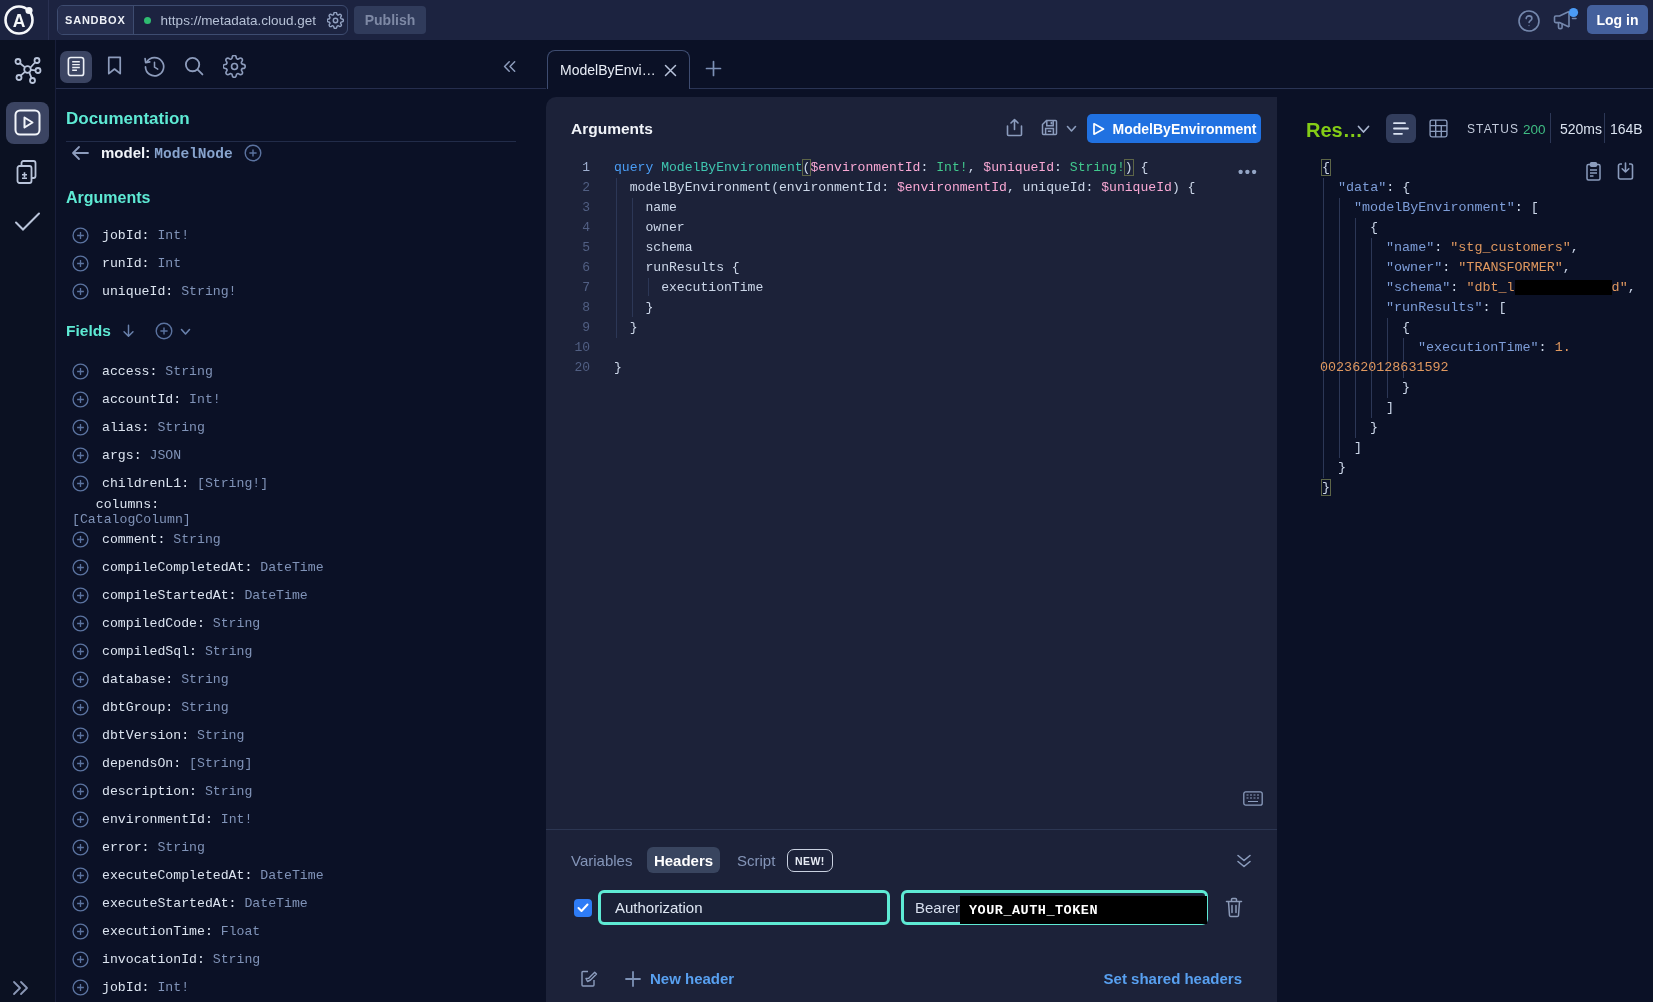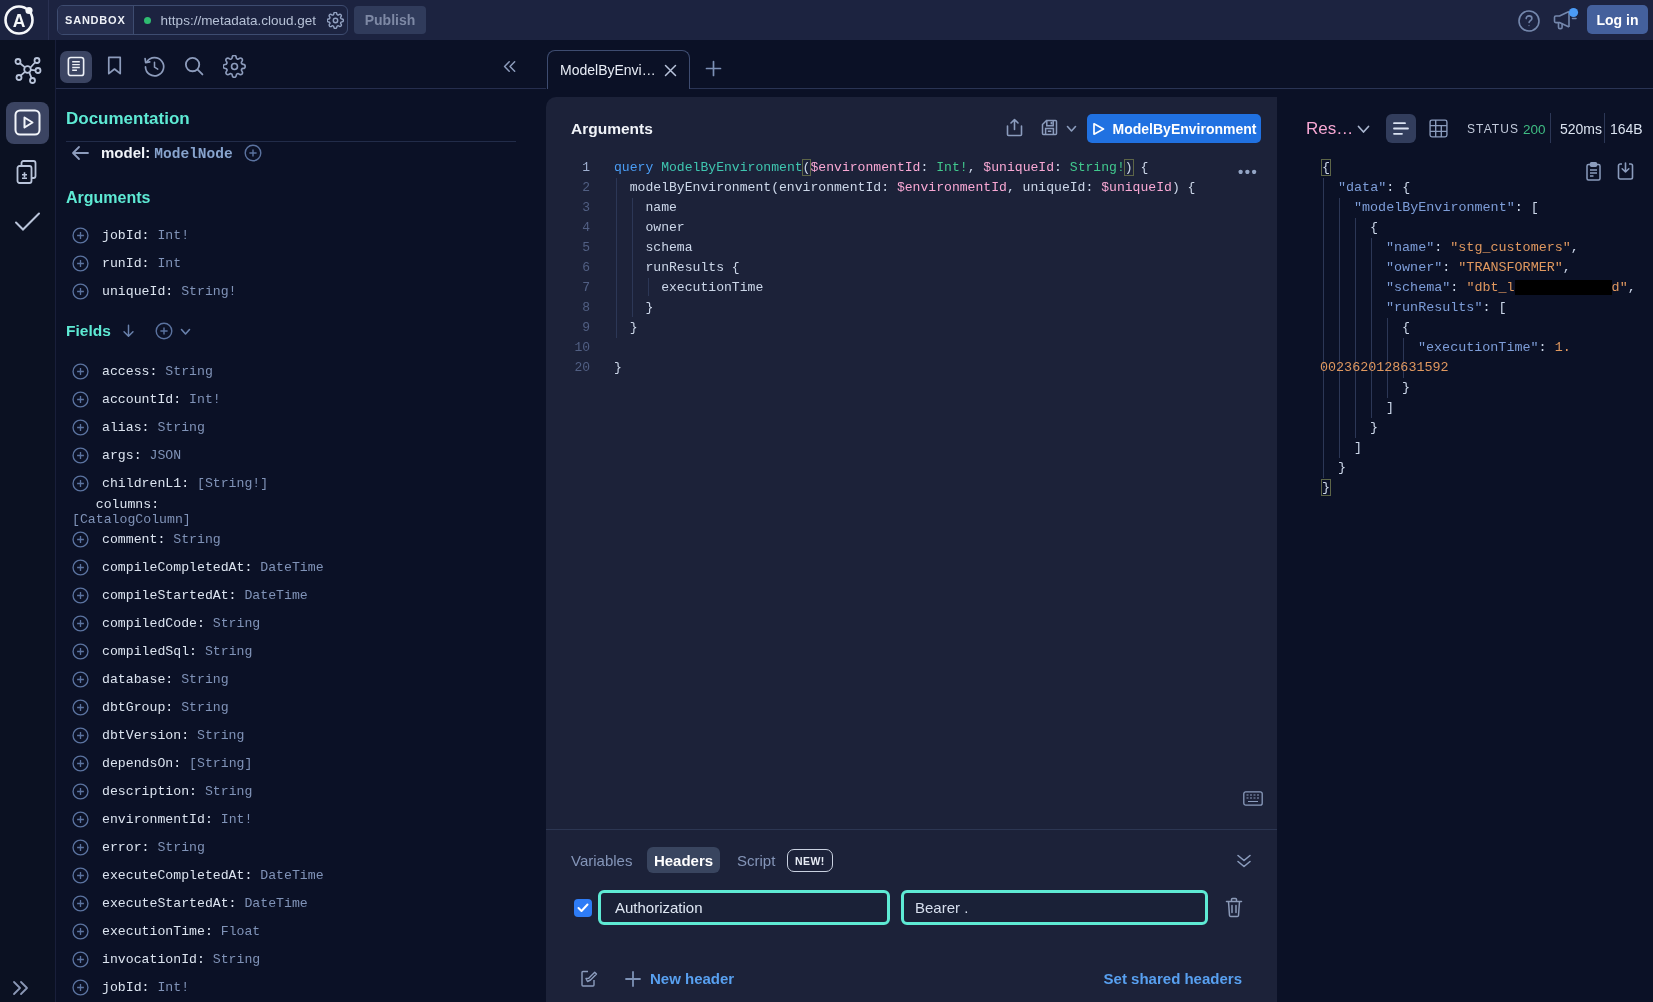--- a/index.html
+++ b/index.html
@@ -483,7 +483,7 @@
   <div class="abs bluelink" style="right:35px;top:873px;">Set shared headers</div>
 </div>
 <div id="resppanel">
-  <div class="abs" style="left:29px;top:30px;color:#f9a8d4;font-size:17px;font-weight:normal;">Res…</div>
+  <div class="abs" style="left:29px;top:30px;color:#84cc16;font-size:20px;font-weight:bold;">Res…</div>
   <svg class="abs" style="left:80px;top:36px;" width="13" height="9" viewBox="0 0 13 9" fill="none" stroke="#aab7d0" stroke-width="1.7">
       <path d="M1.5 1.5l5 5.5 5-5.5" stroke-linecap="round" stroke-linejoin="round"></path>
     </svg>

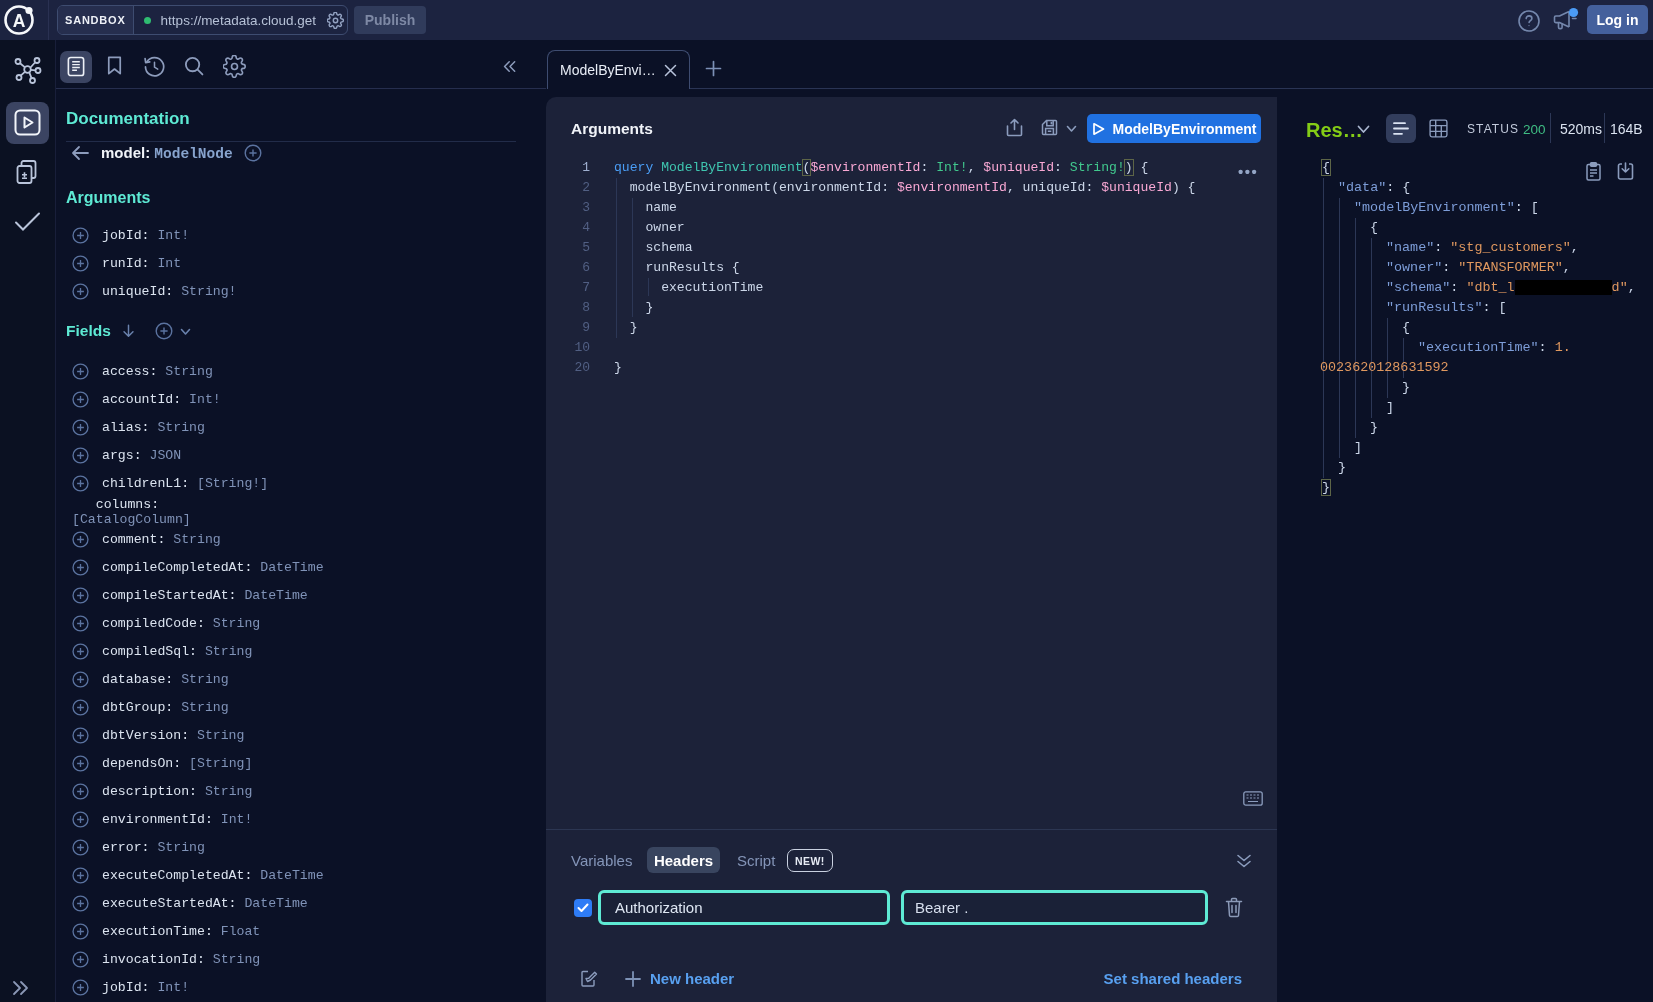--- a/index.html
+++ b/index.html
@@ -467,6 +467,9 @@
     </div>
   <div class="hinput" style="left:355px;top:793px;width:307px;">
     <span style="color:#d7dfee;font-size:15px;margin-left:11px;">Bearer .</span>
+    <div class="abs" style="left:56px;top:3px;width:247px;height:28px;background:#000;display:flex;align-items:center;">
+      <span class="mono" style="color:#fff;font-size:13.5px;font-weight:bold;margin-left:9px;letter-spacing:0.5px;">YOUR_AUTH_TOKEN</span>
+    </div>
   </div>
   <svg class="abs" style="left:679px;top:800px;" width="18" height="21" viewBox="0 0 18 21" fill="none" stroke="#8b9ab8" stroke-width="1.5">
     <path d="M1.5 4.5h15M6.5 4.5v-2a1 1 0 0 1 1-1h3a1 1 0 0 1 1 1v2M3.5 4.5l1 14a1.2 1.2 0 0 0 1.2 1h6.6a1.2 1.2 0 0 0 1.2-1l1-14" stroke-linecap="round"></path>

